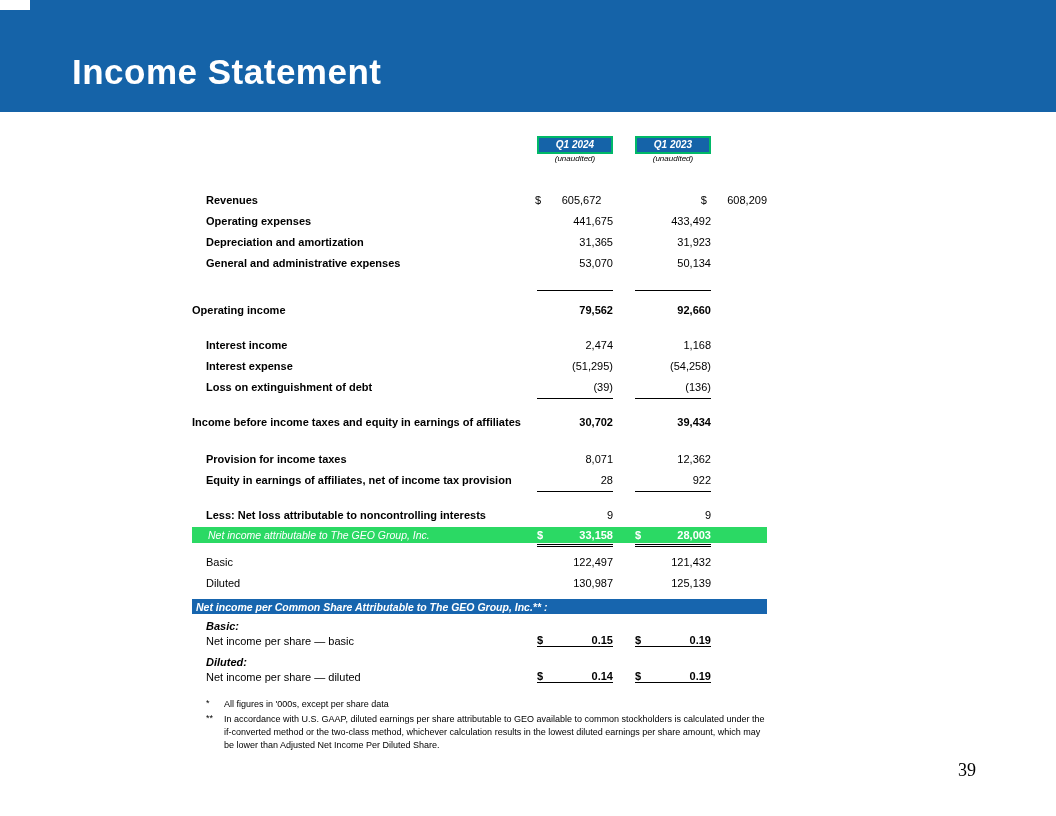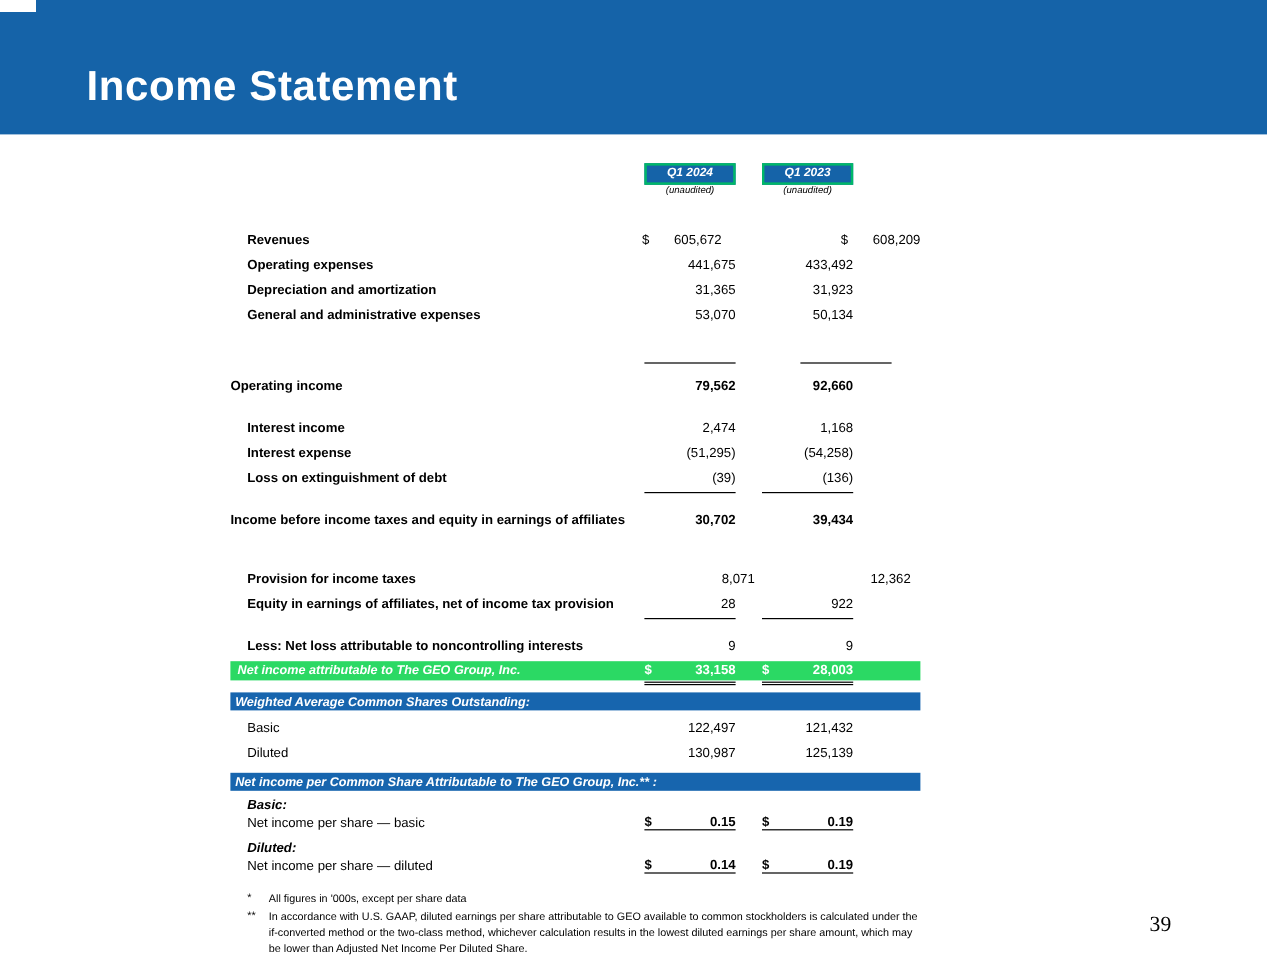--- a/index.html
+++ b/index.html
@@ -54,7 +54,7 @@
   .rule.double .g { border-bottom:3px double #000; }
 
   .mt4 { margin-top:4px; } .mt6 { margin-top:6px; } .mt8 { margin-top:8px; }
-  .mt12 { margin-top:12px; } .mt14 { margin-top:14px; } .mt16 { margin-top:28px;gap:16px; } .mt26 { margin-top:26px;gap:40px; }
+  .mt12 { margin-top:12px; } .mt14 { margin-top:14px; } .mt16 { margin-top:16px; } .mt26 { margin-top:26px;gap:40px; }
 
   .green-row {
     display:flex; align-items:center; height:16px; margin-top:2px;

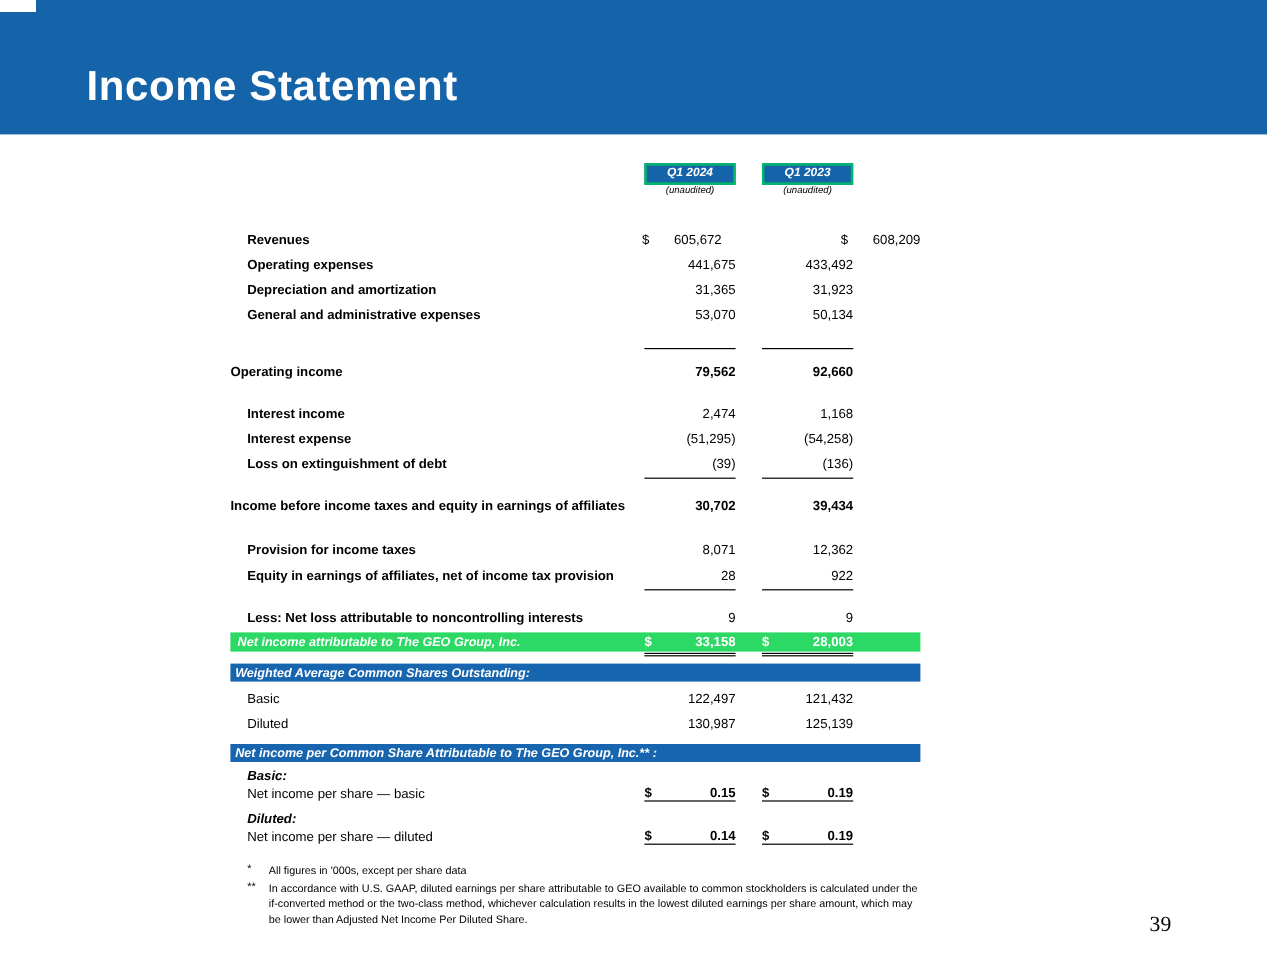--- a/index.html
+++ b/index.html
@@ -61,7 +61,7 @@
     background: var(--highlight-green, #2BD964);
     color:#fff; font-size:11px;
   }
-  .green-row .lbl { font-style:italic; font-weight:bold; font-size:10.5px; padding-left:6px; }
+  .green-row .lbl { font-style:italic; font-weight:normal; font-size:10.5px; padding-left:16px; }
   .green-row .v, .green-row .d { font-weight:bold; }
 
   .band {

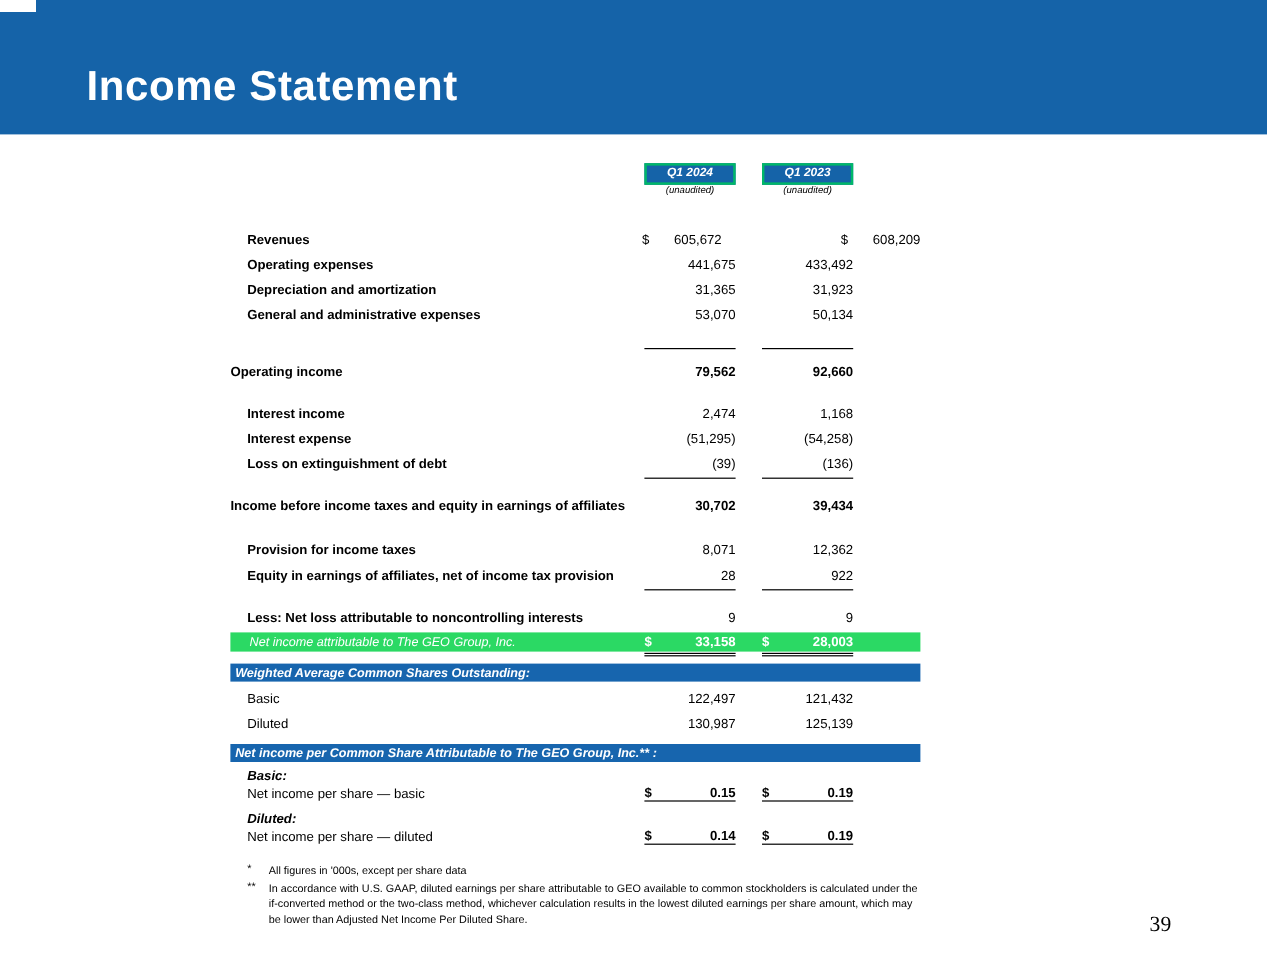--- a/index.html
+++ b/index.html
@@ -298,9 +298,6 @@
       <span class="g"></span>
     </div>
 
-  <div class="band mt8">
-    <span>Weighted Average Common Shares Outstanding:</span>
-  </div>
 
   <div class="row mt4">
     <span class="lbl" style="font-weight:normal">Basic</span>

